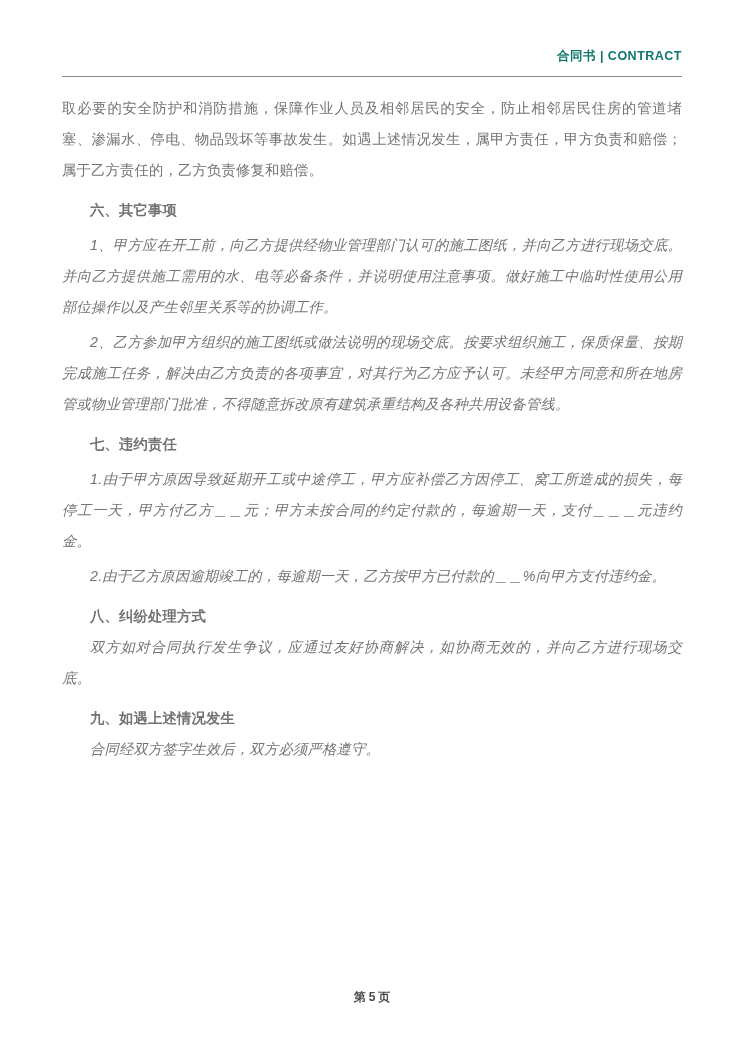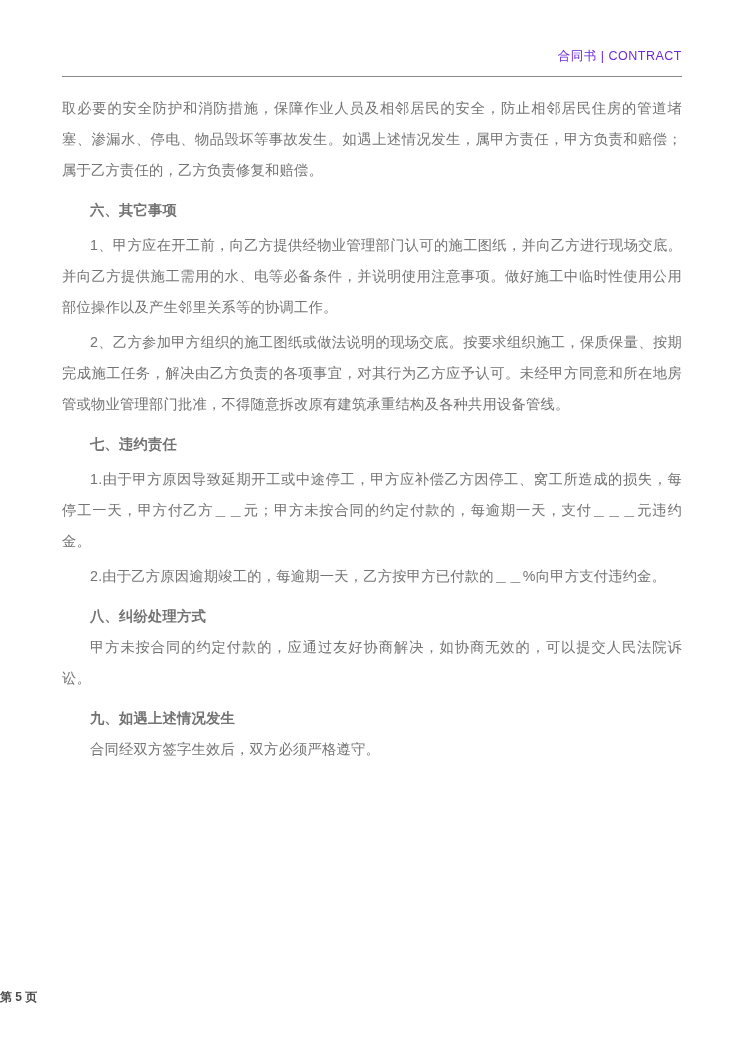--- a/index.html
+++ b/index.html
@@ -28,8 +28,8 @@
   }
   .header-title {
     font-size: 12.5px;
-    font-weight: normal;
-    color: #6d28d9;
+    font-weight: bold;
+    color: #0f766e;
     letter-spacing: 0.5px;
     line-height: 1.4;
   }

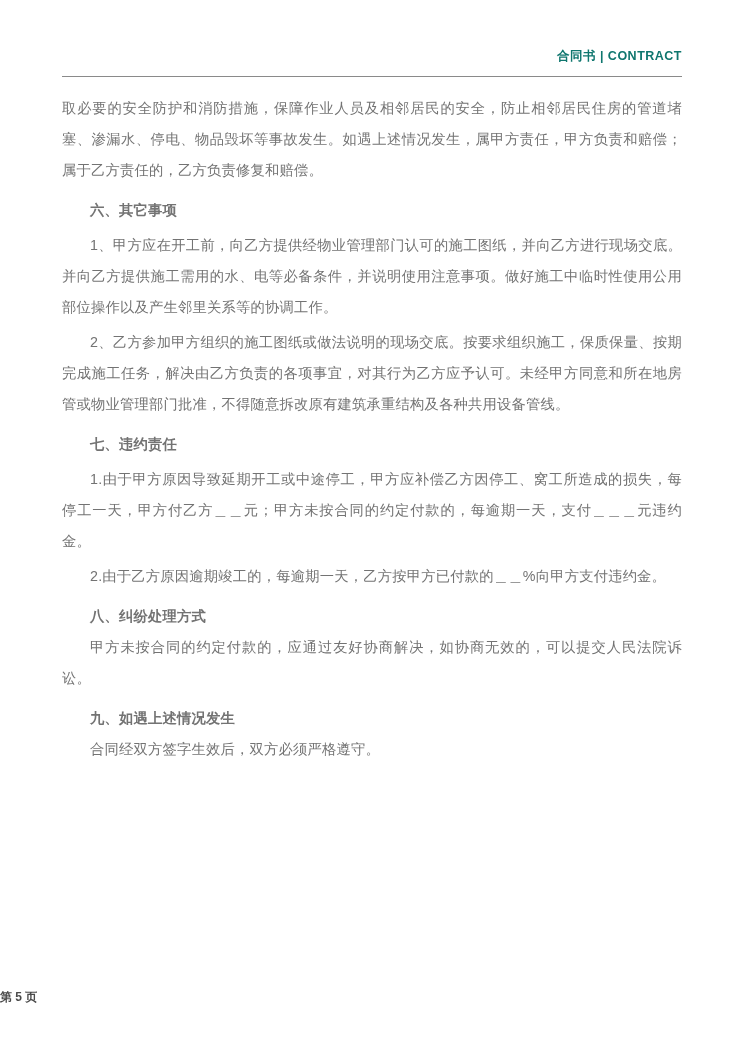--- a/index.html
+++ b/index.html
@@ -59,6 +59,7 @@
   }
   .para.indent {
     text-indent: 28px;
+    font-style: italic;
   }
   .para.heading {
     text-indent: 28px;

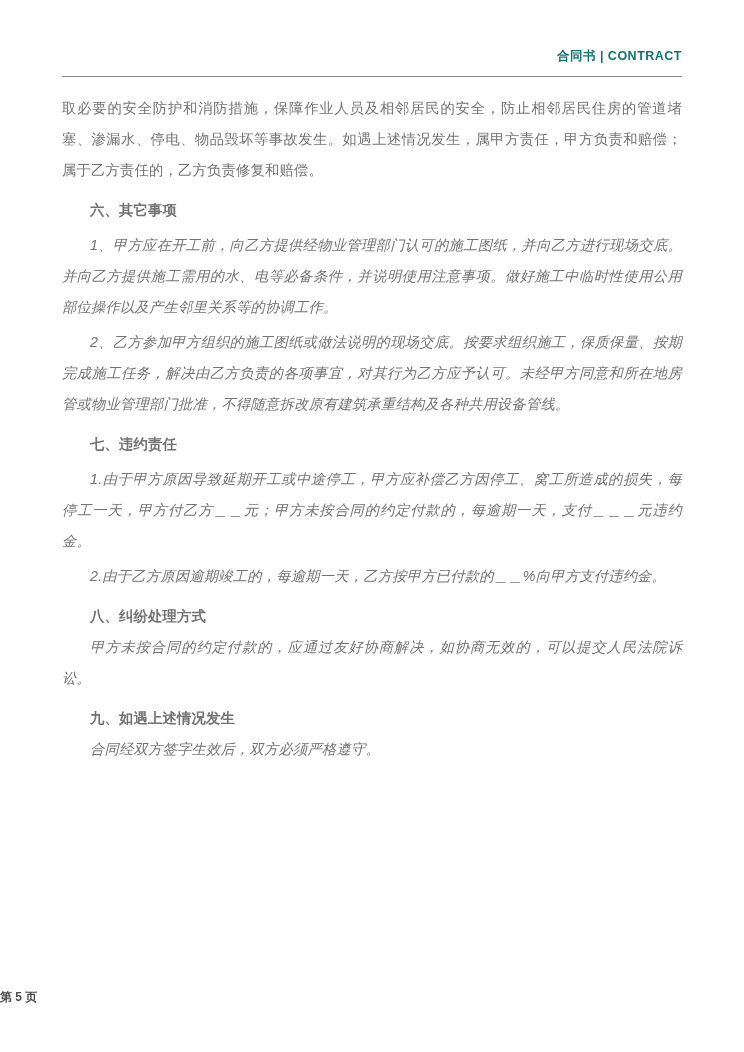--- a/index.html
+++ b/index.html
@@ -104,7 +104,7 @@
     <p class="para indent">1.由于甲方原因导致延期开工或中途停工，甲方应补偿乙方因停工、窝工所造成的损失，每停工一天，甲方付乙方＿＿元；甲方未按合同的约定付款的，每逾期一天，支付＿＿＿元违约金。</p>
     <p class="para indent">2.由于乙方原因逾期竣工的，每逾期一天，乙方按甲方已付款的＿＿%向甲方支付违约金。</p>
     <p class="para heading tight">八、纠纷处理方式</p>
-    <p class="para indent">甲方未按合同的约定付款的，应通过友好协商解决，如协商无效的，可以提交人民法院诉讼。</p>
+    <p class="para indent">双方如对合同执行发生争议，应通过友好协商解决，如协商无效的，并向乙方进行现场交底。</p>
     <p class="para heading tight">九、如遇上述情况发生</p>
     <p class="para indent">合同经双方签字生效后，双方必须严格遵守。</p>
   </div>

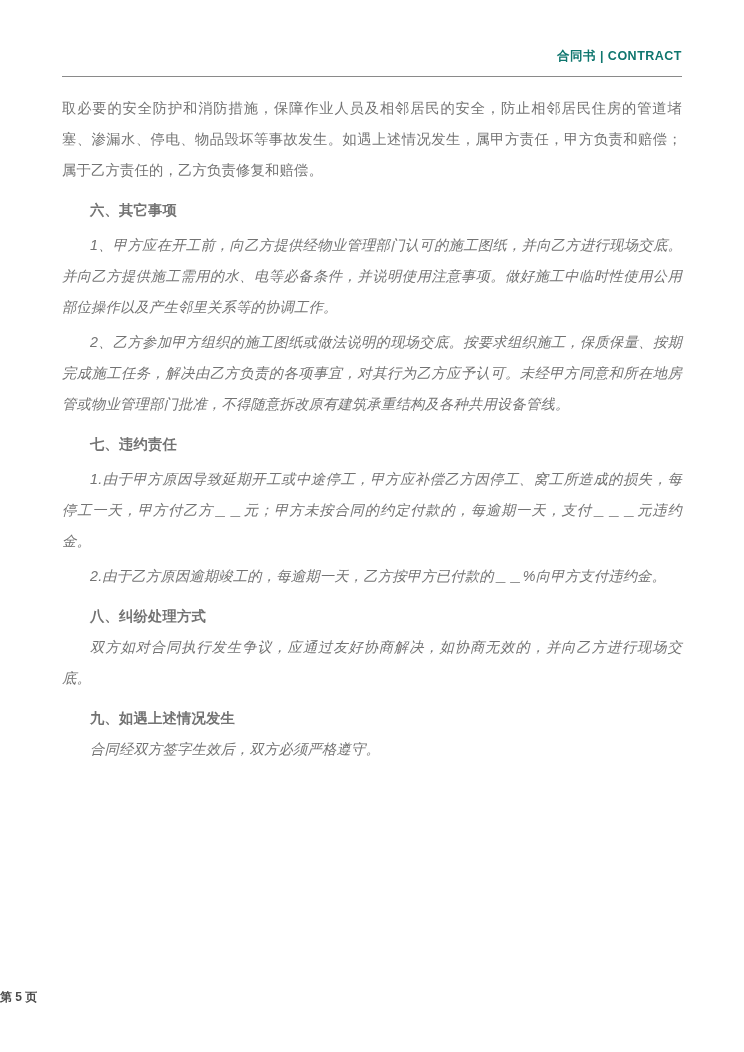--- a/index.html
+++ b/index.html
@@ -75,10 +75,10 @@
     left: 0;
     right: 0;
     bottom: 46px;
+    text-align: center;
     font-size: 12px;
     color: #4a4a4a;
     font-weight: bold;
-    font-family: Liberation Mono, monospace;
   }
   .footer .num {
     display: inline-block;

